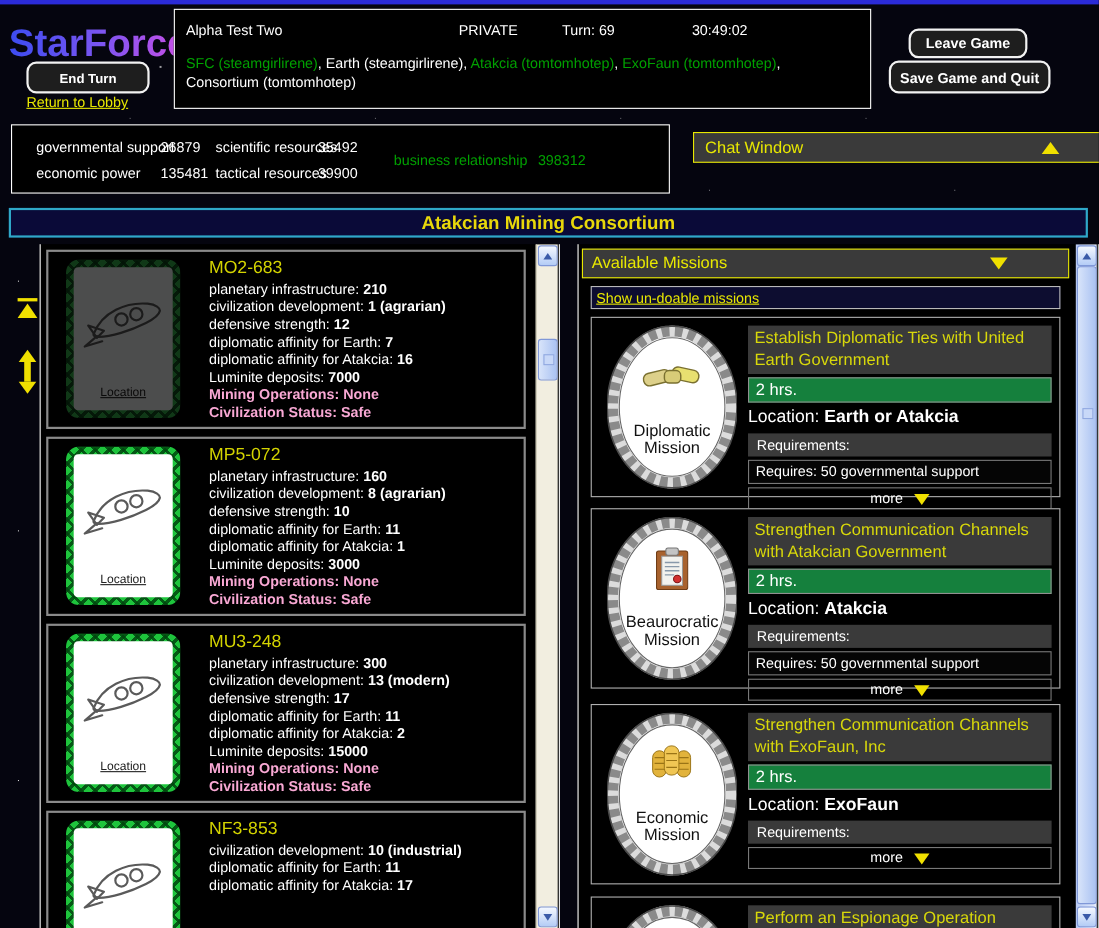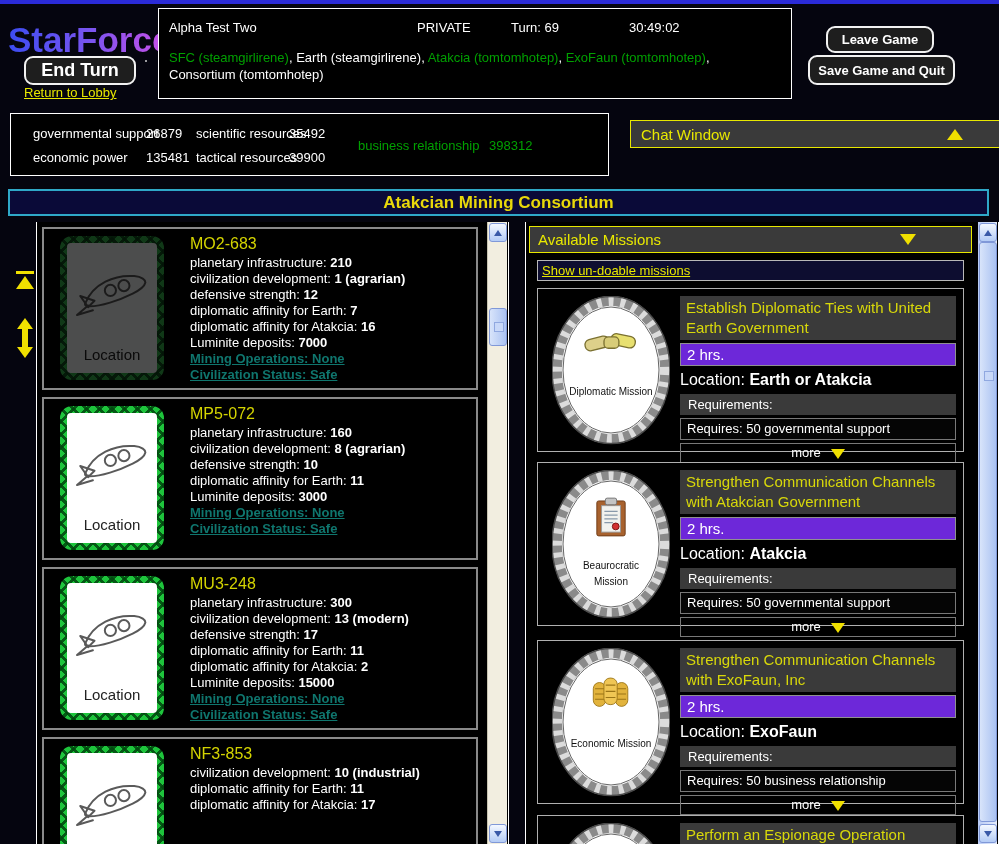--- a/index.html
+++ b/index.html
@@ -99,7 +99,7 @@
   <div class="topstrip"></div>
 
   <div class="logo">StarForce</div>
-  <div class="gamebtn" style="left:24px;top:56px;width:108px;height:25px;font-size:18px;">End Turn</div>
+  <div class="gamebtn" style="left:24px;top:56px;width:108px;height:25px;font-size:12px;">End Turn</div>
   <div class="lobby-link">Return to Lobby</div>
 
   <div class="infobox">

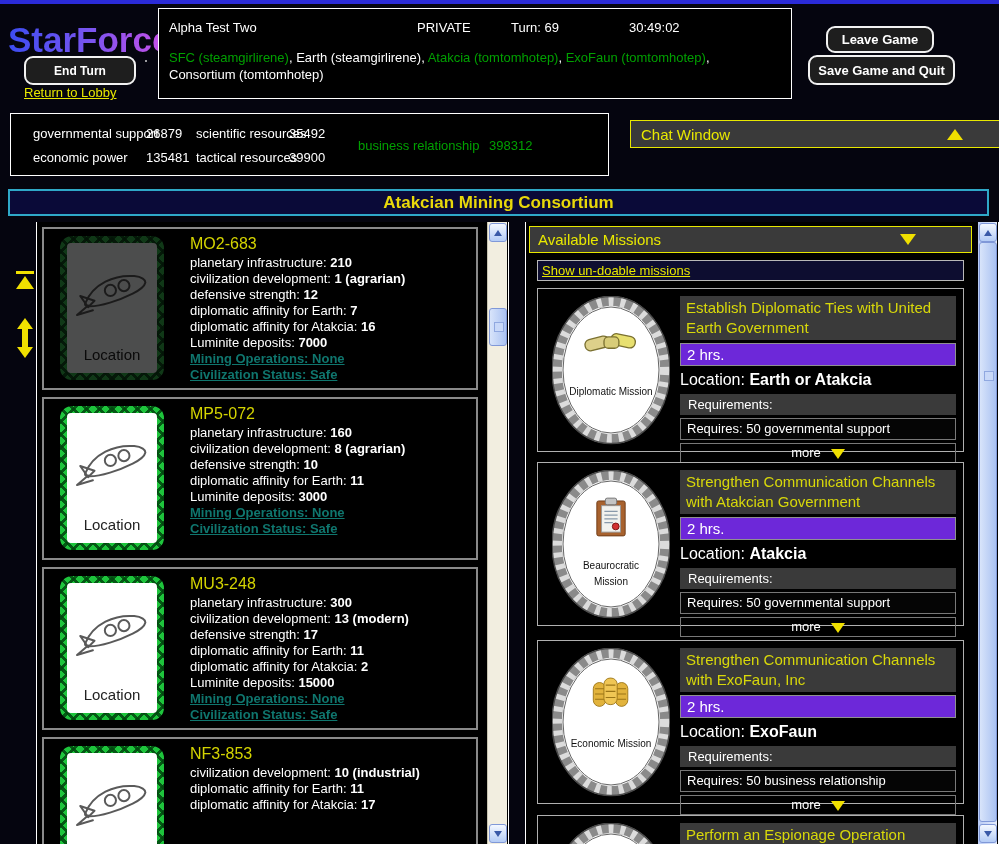--- a/index.html
+++ b/index.html
@@ -53,7 +53,7 @@
   .loc-art.dim{filter:brightness(.3) saturate(.8);}
   .loc-art-inner{position:relative;width:100%;height:100%;background:#fff;border-radius:4px;display:flex;align-items:flex-start;justify-content:center;}
   .loc-art-inner svg{margin-top:18px;}
-  .loc-art-label{position:absolute;left:0;right:0;bottom:10px;text-align:center;color:#222;font-size:15px;}
+  .loc-art-label{position:absolute;left:0;right:0;bottom:10px;text-align:center;color:#222;font-size:11px;text-decoration:underline;}
   .loc-info{position:absolute;left:146px;top:6px;right:6px;}
   .loc-title{color:#d4d400;font-size:16px;height:20px;}
   .loc-row{font-size:13px;line-height:16px;color:#fff;white-space:nowrap;}

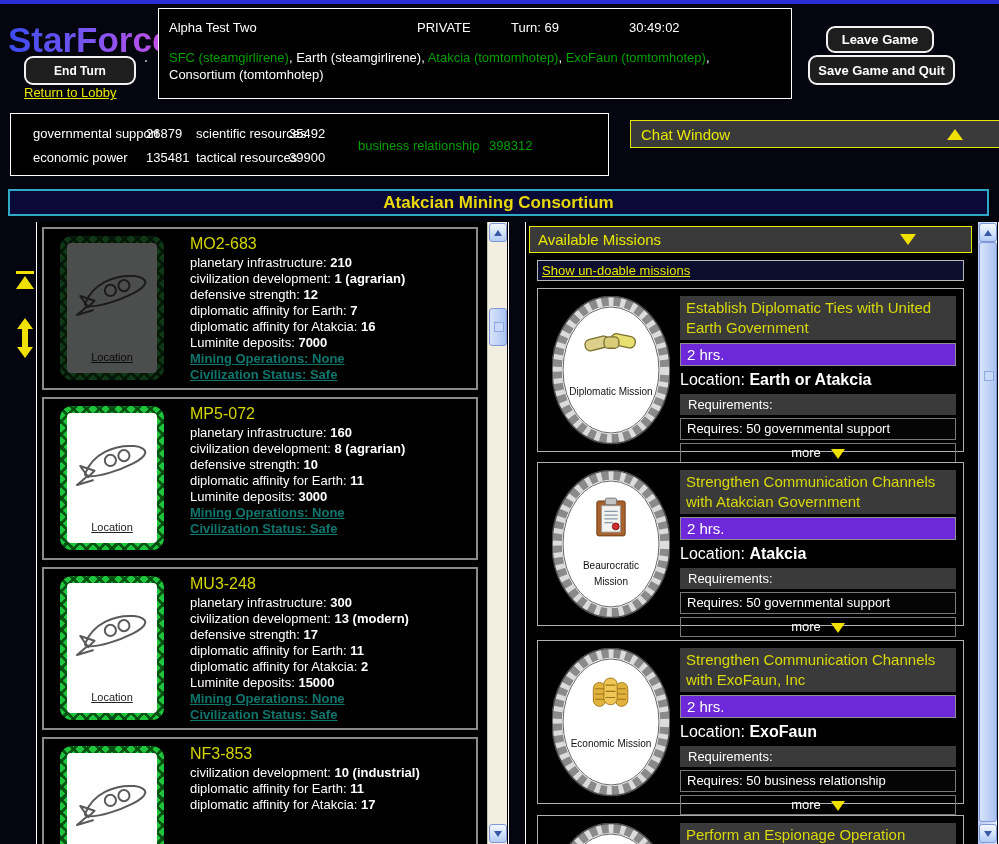--- a/index.html
+++ b/index.html
@@ -58,7 +58,7 @@
   .loc-title{color:#d4d400;font-size:16px;height:20px;}
   .loc-row{font-size:13px;line-height:16px;color:#fff;white-space:nowrap;}
   .loc-row b{font-weight:bold;}
-  .loc-row.red{color:#0f766e;font-weight:bold;text-decoration:underline;}
+  .loc-row.red{color:#f9a8d4;font-weight:bold;}
   
   .missions-hdr{position:absolute;left:3px;top:4px;width:443px;height:27px;background:#3a3a3a;border:1px solid #e8e800;
     box-sizing:border-box;color:#e8e800;font-size:15px;line-height:25px;padding-left:8px;cursor:pointer;}

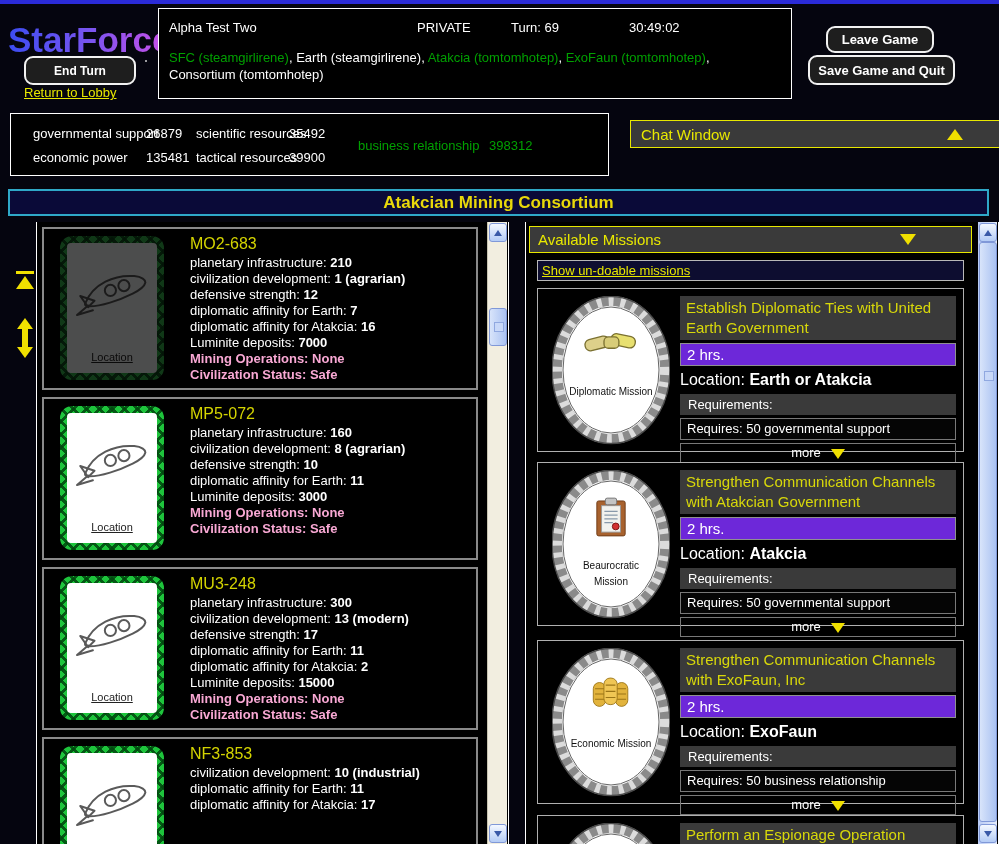--- a/index.html
+++ b/index.html
@@ -72,7 +72,7 @@
   .badge-label{position:absolute;left:14px;right:14px;top:88px;text-align:center;color:#111;font-size:10px;line-height:16px;}
   .m-body{position:absolute;left:142px;top:7px;width:276px;}
   .m-title{background:#3a3a3a;color:#d8d80a;font-size:15px;line-height:20px;min-height:40px;padding:2px 6px;box-sizing:border-box;}
-  .m-dur{margin-top:3px;border:1px solid #909090;background:#6d28d9;color:#fff;font-size:15px;line-height:19px;padding:1px 6px;}
+  .m-dur{margin-top:3px;border:1px solid #909090;background:#15803d;color:#fff;font-size:15px;line-height:19px;padding:1px 6px;}
   .m-loc{margin-top:3px;color:#fff;font-size:16px;line-height:20px;padding:1px 0;}
   .m-loc b{font-weight:bold;}
   .m-reqhdr{margin-top:3px;background:#3a3a3a;color:#fff;font-size:13px;line-height:17px;padding:2px 8px;}

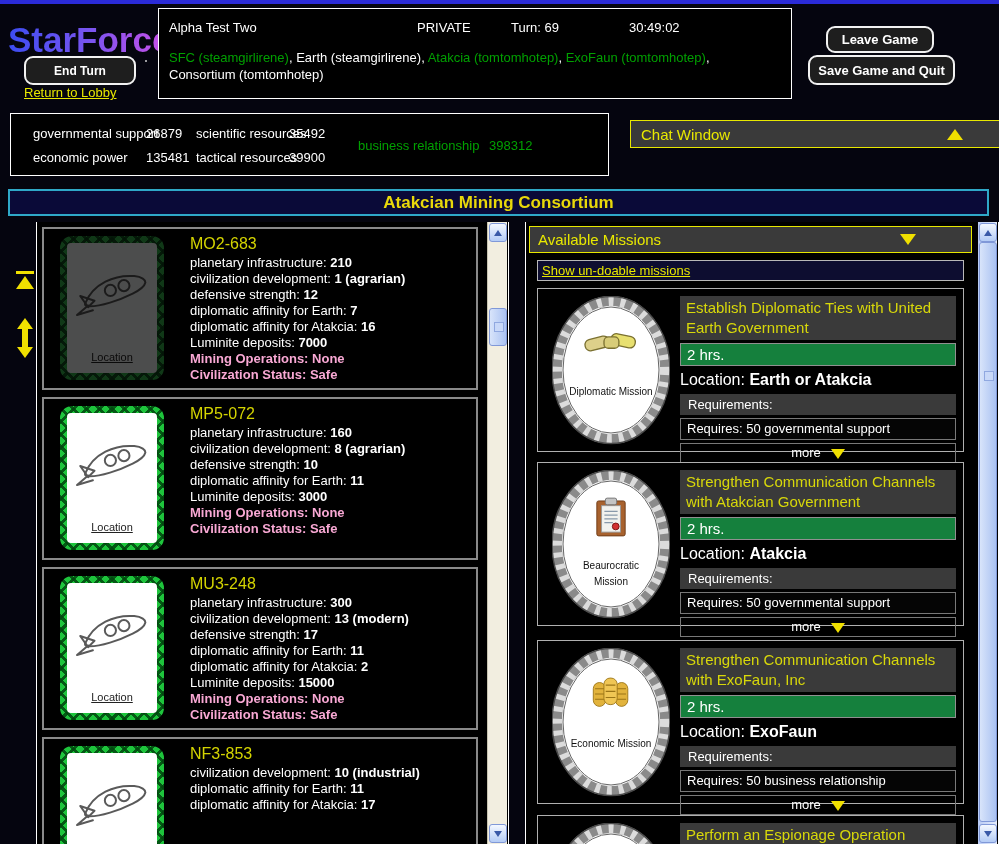--- a/index.html
+++ b/index.html
@@ -69,7 +69,7 @@
   .mission-card{position:absolute;left:11px;width:427px;height:164px;background:#000;border:1px solid #b0b0b0;box-sizing:border-box;cursor:pointer;}
   .badge{position:absolute;left:14px;top:7px;width:118px;height:149px;}
   .badge-icon{position:absolute;left:0;right:0;top:26px;display:flex;justify-content:center;}
-  .badge-label{position:absolute;left:14px;right:14px;top:88px;text-align:center;color:#111;font-size:10px;line-height:16px;}
+  .badge-label{position:absolute;left:14px;right:14px;top:88px;text-align:center;color:#111;font-size:15px;line-height:16px;}
   .m-body{position:absolute;left:142px;top:7px;width:276px;}
   .m-title{background:#3a3a3a;color:#d8d80a;font-size:15px;line-height:20px;min-height:40px;padding:2px 6px;box-sizing:border-box;}
   .m-dur{margin-top:3px;border:1px solid #909090;background:#15803d;color:#fff;font-size:15px;line-height:19px;padding:1px 6px;}

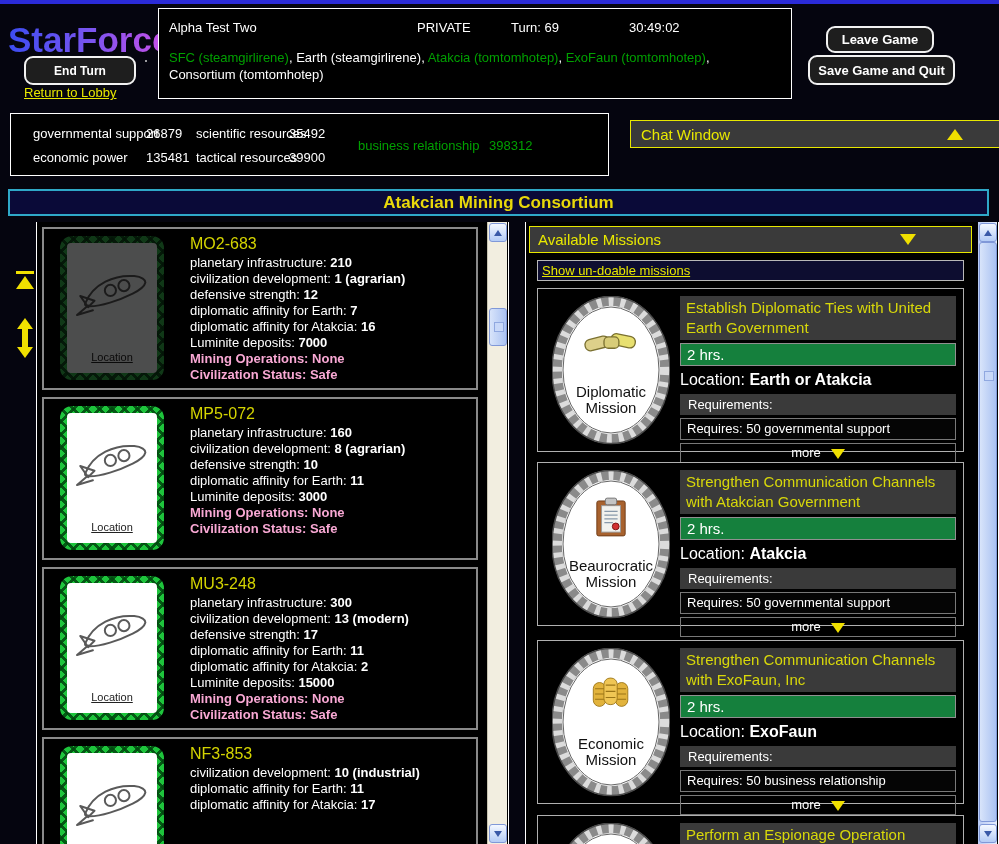--- a/index.html
+++ b/index.html
@@ -193,6 +193,7 @@
             <div class="loc-row"><span>civilization development: </span><b>8 (agrarian)</b></div>
             <div class="loc-row"><span>defensive strength: </span><b>10</b></div>
             <div class="loc-row"><span>diplomatic affinity for Earth: </span><b>11</b></div>
+            <div class="loc-row"><span>diplomatic affinity for Atakcia: </span><b>1</b></div>
             <div class="loc-row"><span>Luminite deposits: </span><b>3000</b></div>
             <div class="loc-row red"><span>Mining Operations: </span><b>None</b></div>
             <div class="loc-row red"><span>Civilization Status: </span><b>Safe</b></div>

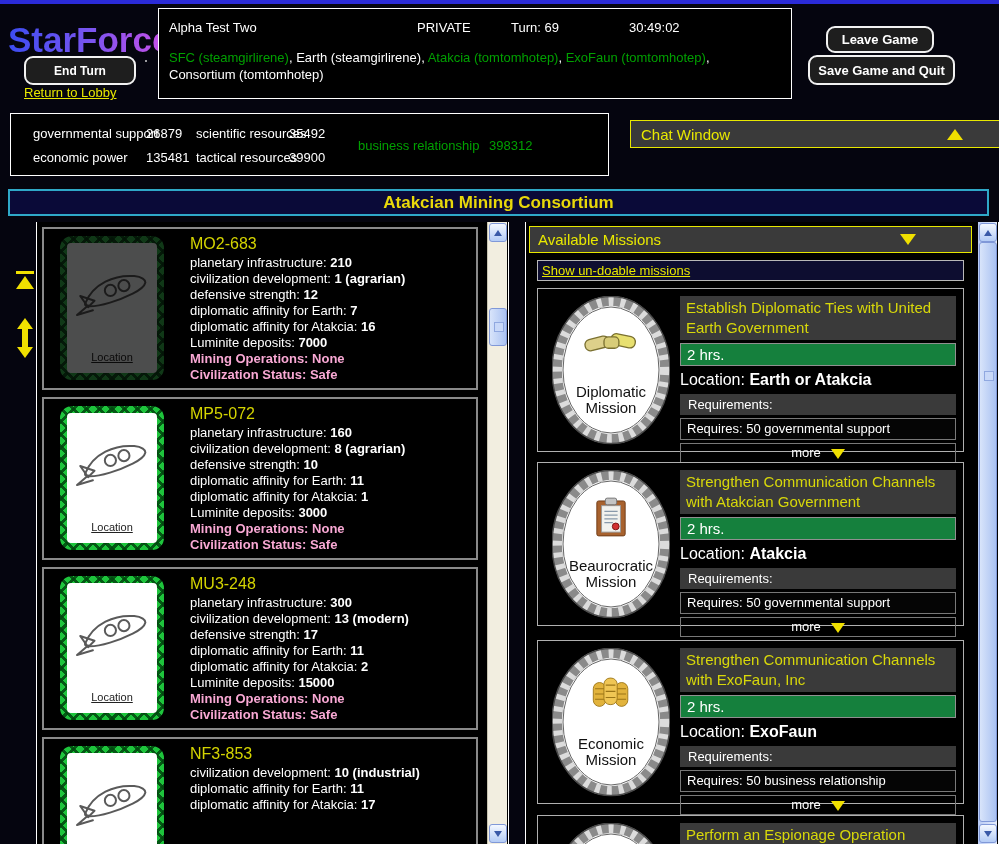--- a/index.html
+++ b/index.html
@@ -337,7 +337,6 @@
             <div class="m-dur">2 hrs.</div>
             <div class="m-loc"><span>Location: </span><b>ExoFaun</b></div>
             <div class="m-reqhdr">Requirements:</div>
-            <div class="m-req">Requires: 50 business relationship</div>
             <div class="m-more"><span>more</span><span class="tri-down tri-sm"></span></div>
           </div>
         </div>

